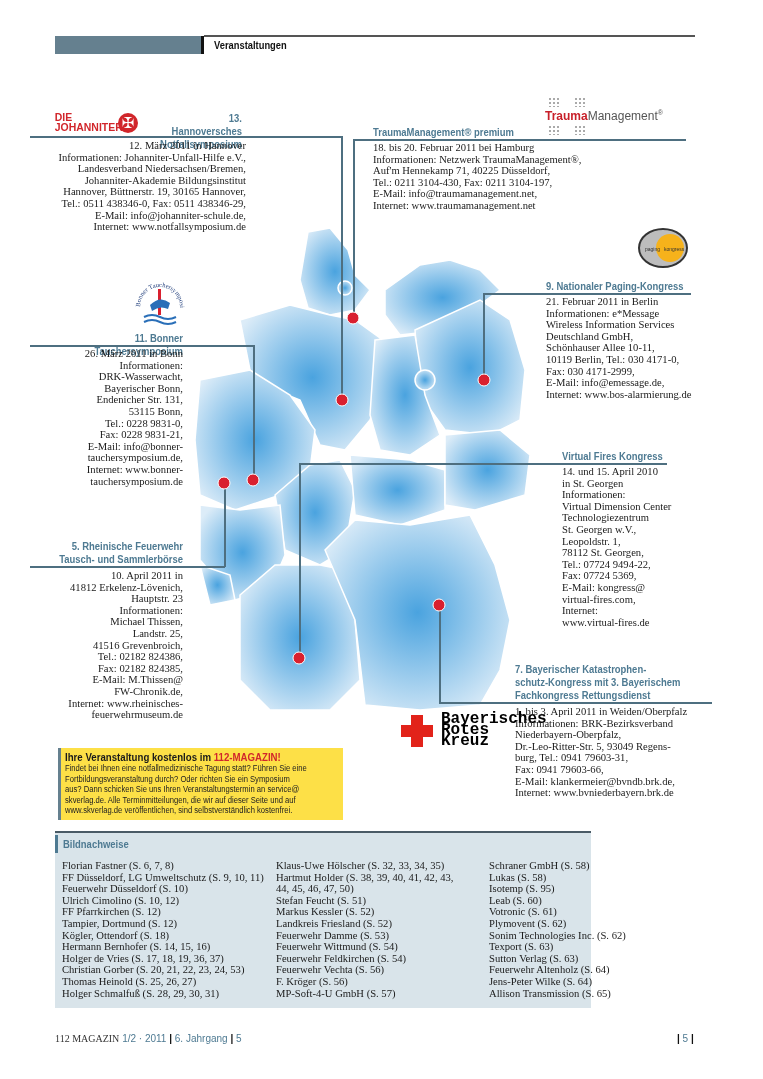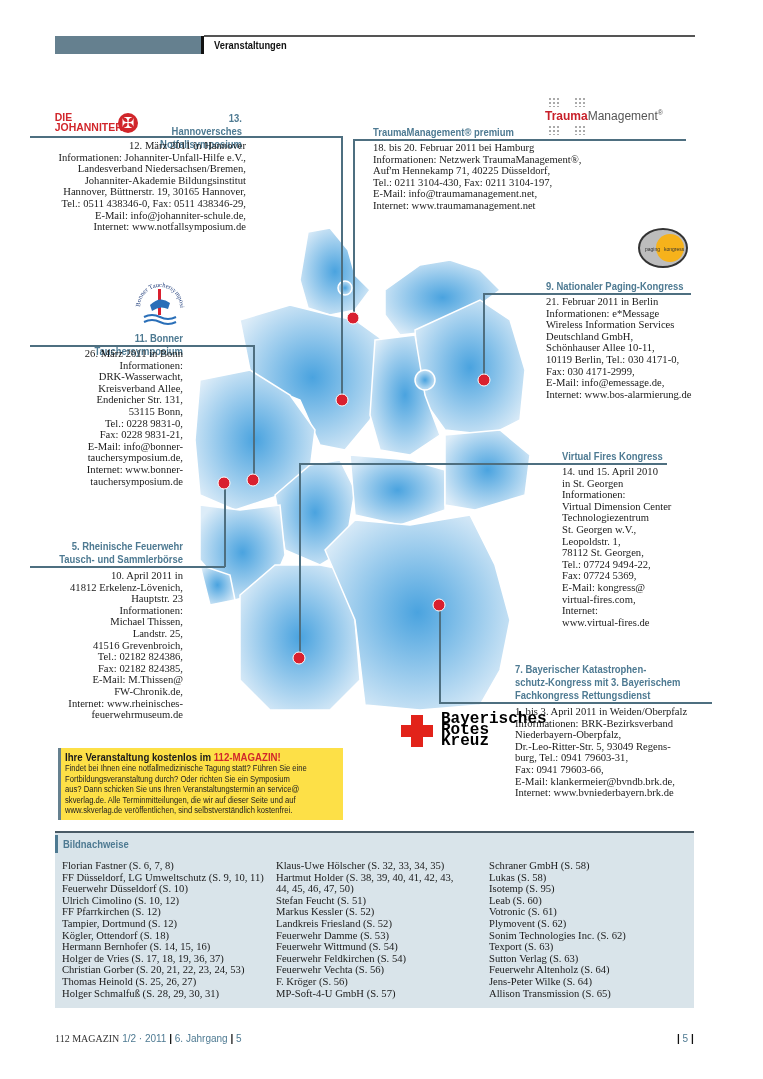--- a/index.html
+++ b/index.html
@@ -201,7 +201,7 @@
   <div>26. März 2011 in Bonn</div>
   <div>Informationen:</div>
   <div>DRK-Wasserwacht,</div>
-  <div>Kreisverband Allee,</div>
+  <div>Bayerischer Bonn,</div>
   <div>Endenicher Str. 131,</div>
   <div>53115 Bonn,</div>
   <div>Tel.: 0228 9831-0,</div>

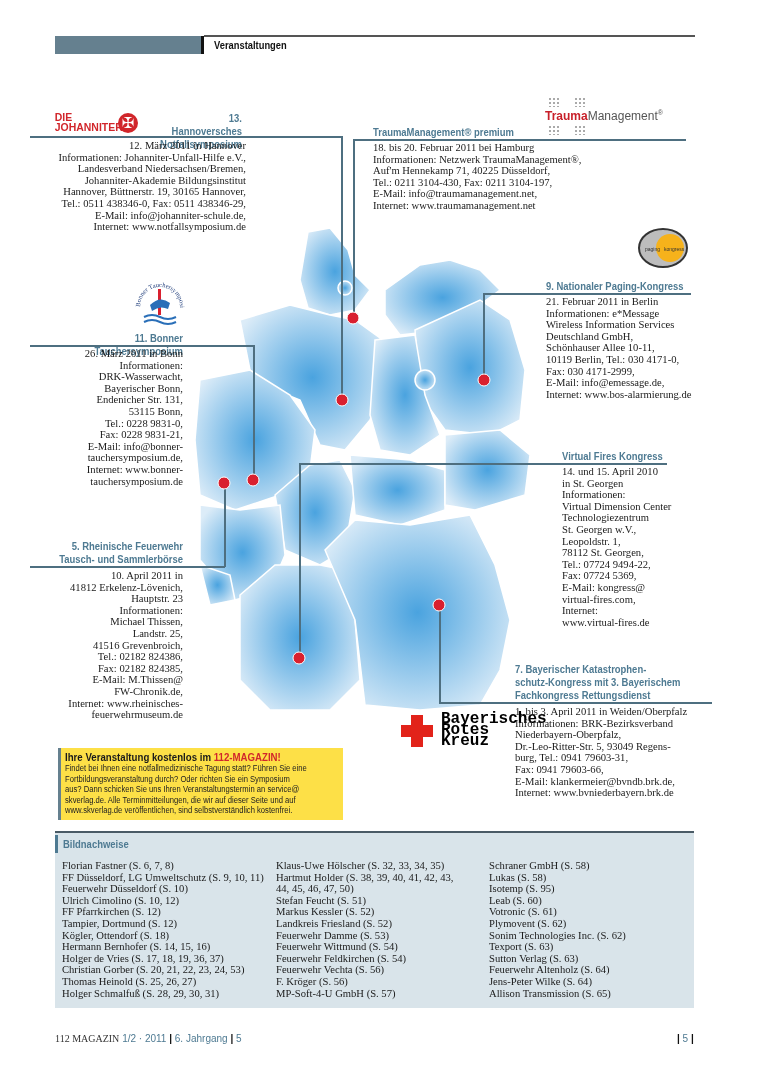--- a/index.html
+++ b/index.html
@@ -43,7 +43,7 @@
   #promo-text { font-family:"Liberation Sans", sans-serif; font-size:8.3px; line-height:10.5px; color:#222; transform:scaleX(0.92); transform-origin:left; width:108%; }
 
   
-  #credits { position:absolute; left:55px; top:831px; width:639px; height:177px; background:#d9e4ea; border-top:2px solid #4a5b66; }
+  #credits { position:absolute; left:55px; top:831px; width:536px; height:177px; background:#d9e4ea; border-top:2px solid #4a5b66; }
   #credits-bar { position:absolute; left:0; top:2px; width:3px; height:18px; background:#4e7a92; }
   #credits-title { position:absolute; left:8px; top:5px; font-family:"Liberation Sans", sans-serif; font-weight:bold; font-size:10.5px; color:#4e7a92; transform:scaleX(0.9); transform-origin:left; }
   .credit-col { position:absolute; top:27px; font-family:"Liberation Serif", serif; font-size:10.6px; line-height:11.6px; color:#1a1a1a; }

